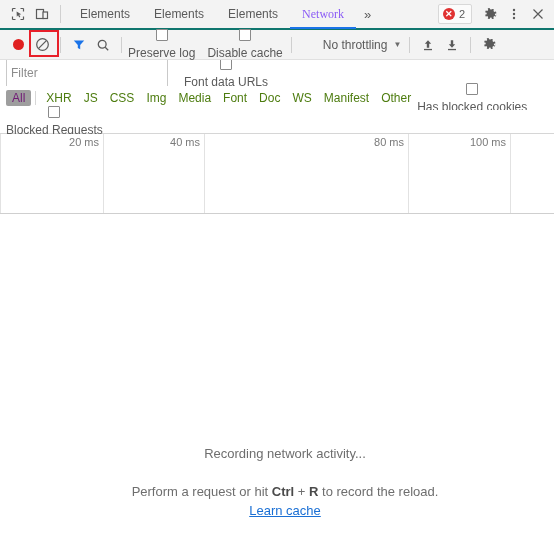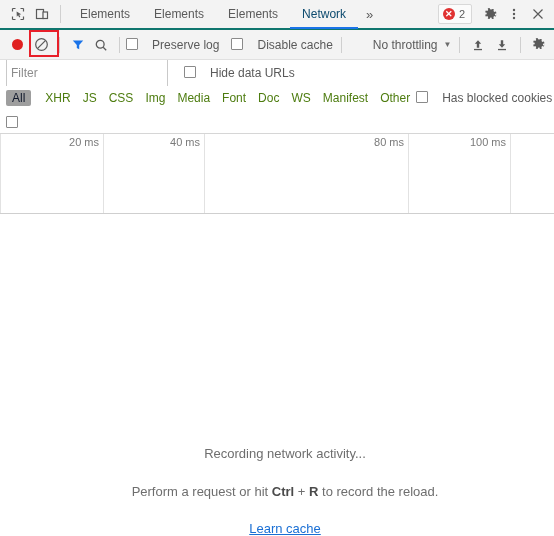--- a/index.html
+++ b/index.html
@@ -70,7 +70,8 @@
     white-space: nowrap;
   }
   .tab.active {
-    color: #0c4a6e;
+    color: #8b5cf6;
+    font-family: Liberation Serif, serif;
   }
   .tab.active::after {
     content: "";

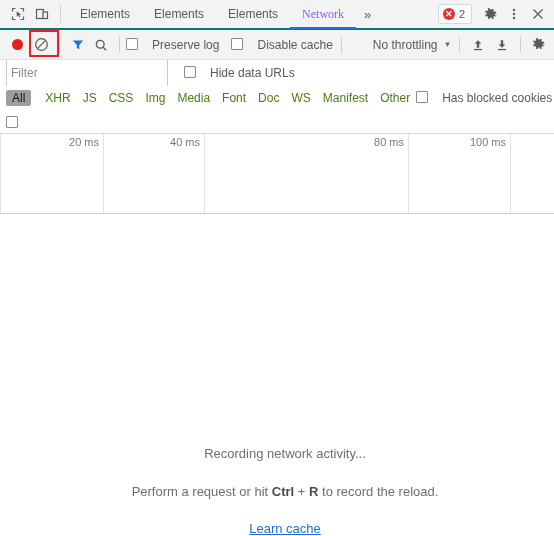--- a/index.html
+++ b/index.html
@@ -157,11 +157,12 @@
   }
   .chk-wrap {
     display: flex;
-    align-items: flex-start;
-    gap: 14px;
+    align-items: center;
+    gap: 5px;
     cursor: pointer;
     margin-right: 2px;
     white-space: nowrap;
+    flex-direction: column;
   }
   .chk {
     width: 12px;

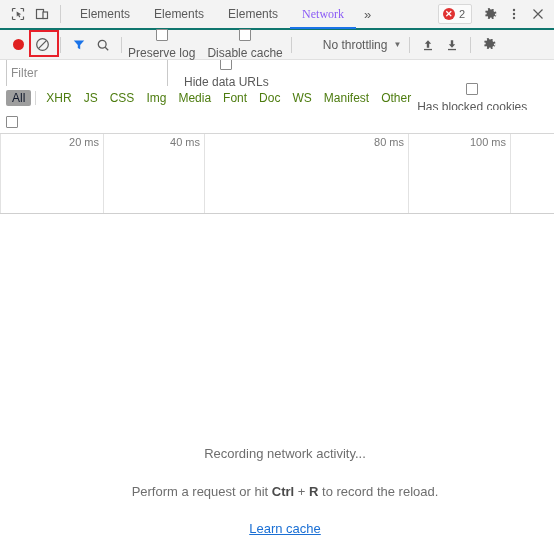--- a/index.html
+++ b/index.html
@@ -471,7 +471,7 @@
     <input class="filter-input" type="text" placeholder="Filter" style="">
     <label class="chk-wrap hide-urls">
       <span class="chk"></span>
-      <span class="chk-label">Hide data URLs</span>
+      <span class="chk-label">Font data URLs</span>
     </label>
   </div>
 

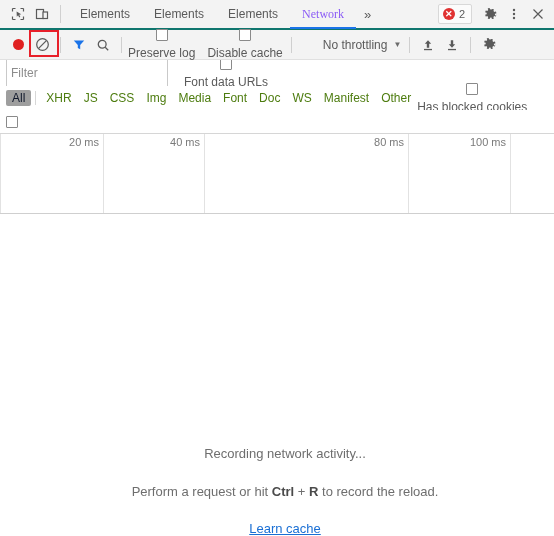--- a/index.html
+++ b/index.html
@@ -236,7 +236,7 @@
   }
   .chip.active {
     background: #9e9e9e;
-    color: #0f172a;
+    color: #701a75;
   }
   .chip-sep {
     width: 1px;

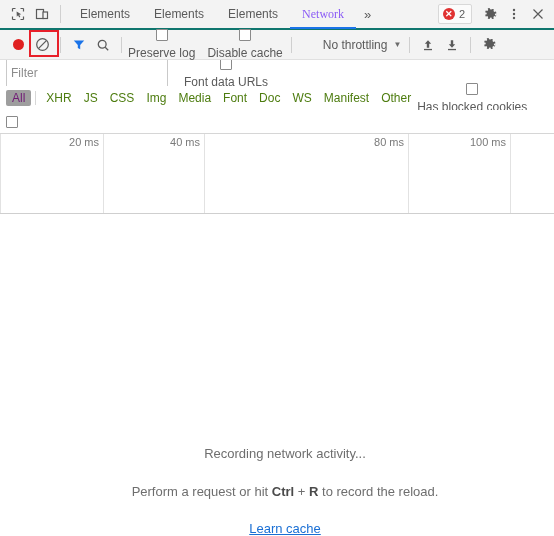--- a/index.html
+++ b/index.html
@@ -498,6 +498,7 @@
   <div class="blockedrow">
     <label class="chk-wrap">
       <span class="chk"></span>
+      <span class="chk-label">Blocked Requests</span>
     </label>
   </div>
 

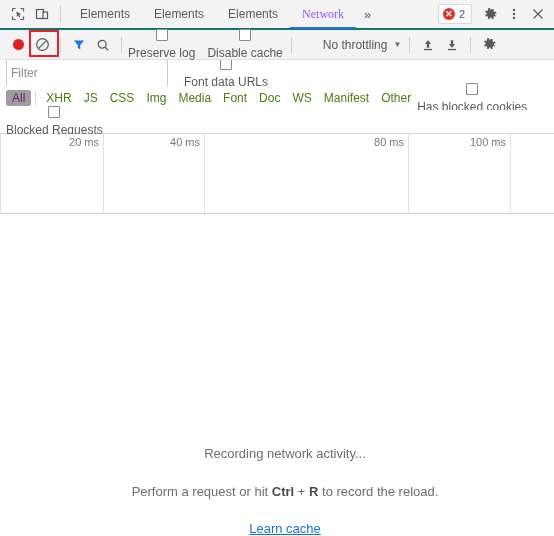--- a/index.html
+++ b/index.html
@@ -311,7 +311,7 @@
   .empty-line2 {
     font-size: 13px;
     color: #6e6e6e;
-    margin-bottom: 22px;
+    margin-bottom: 4px;
   }
   .empty-line2 b {
     font-weight: bold;

